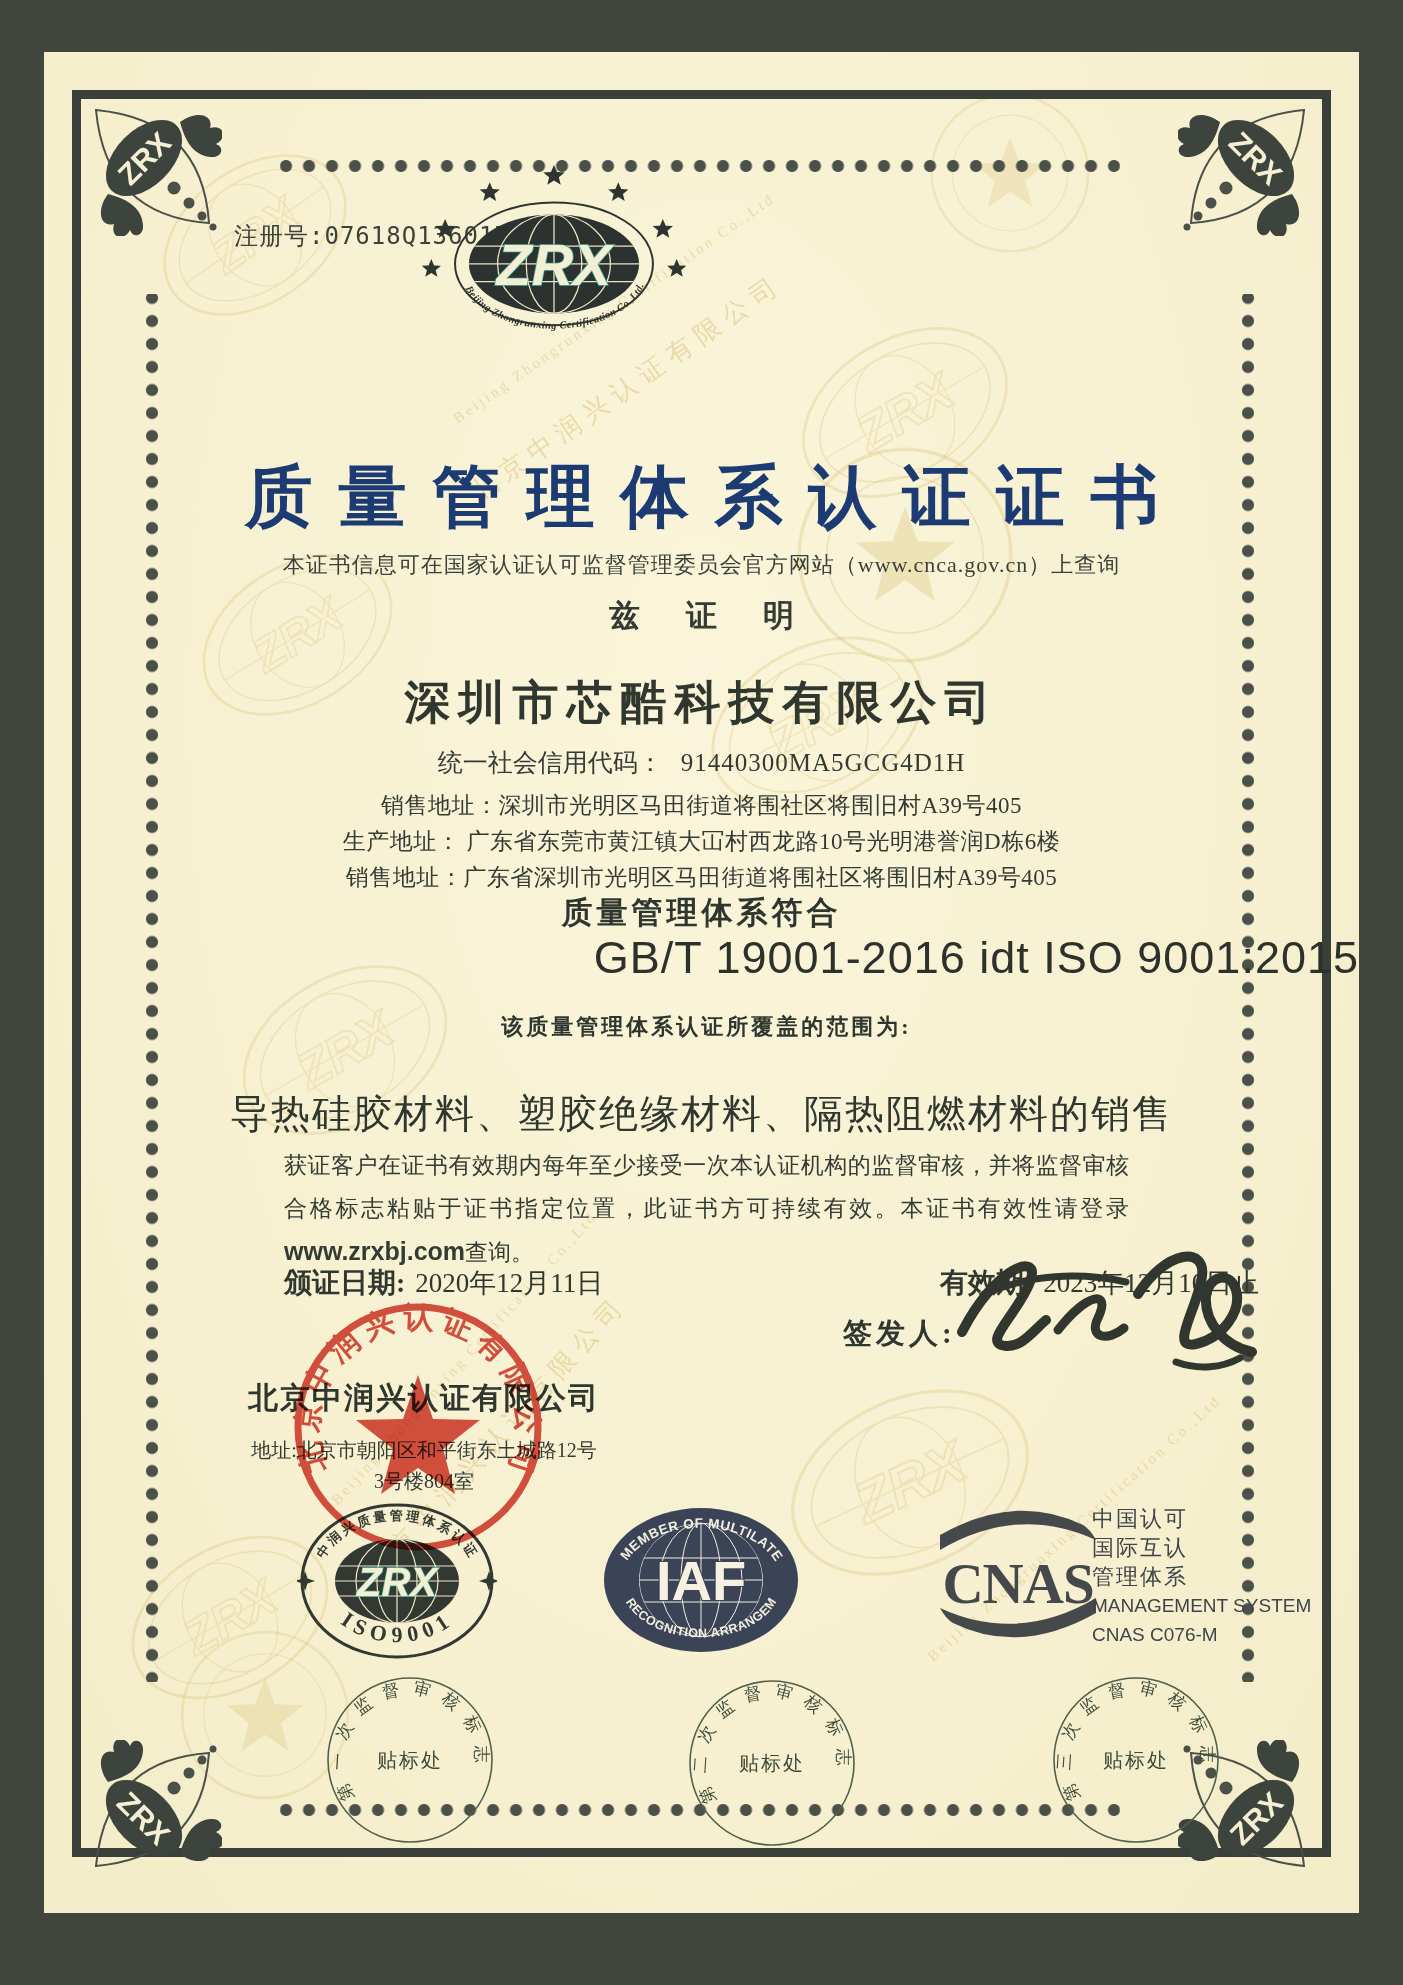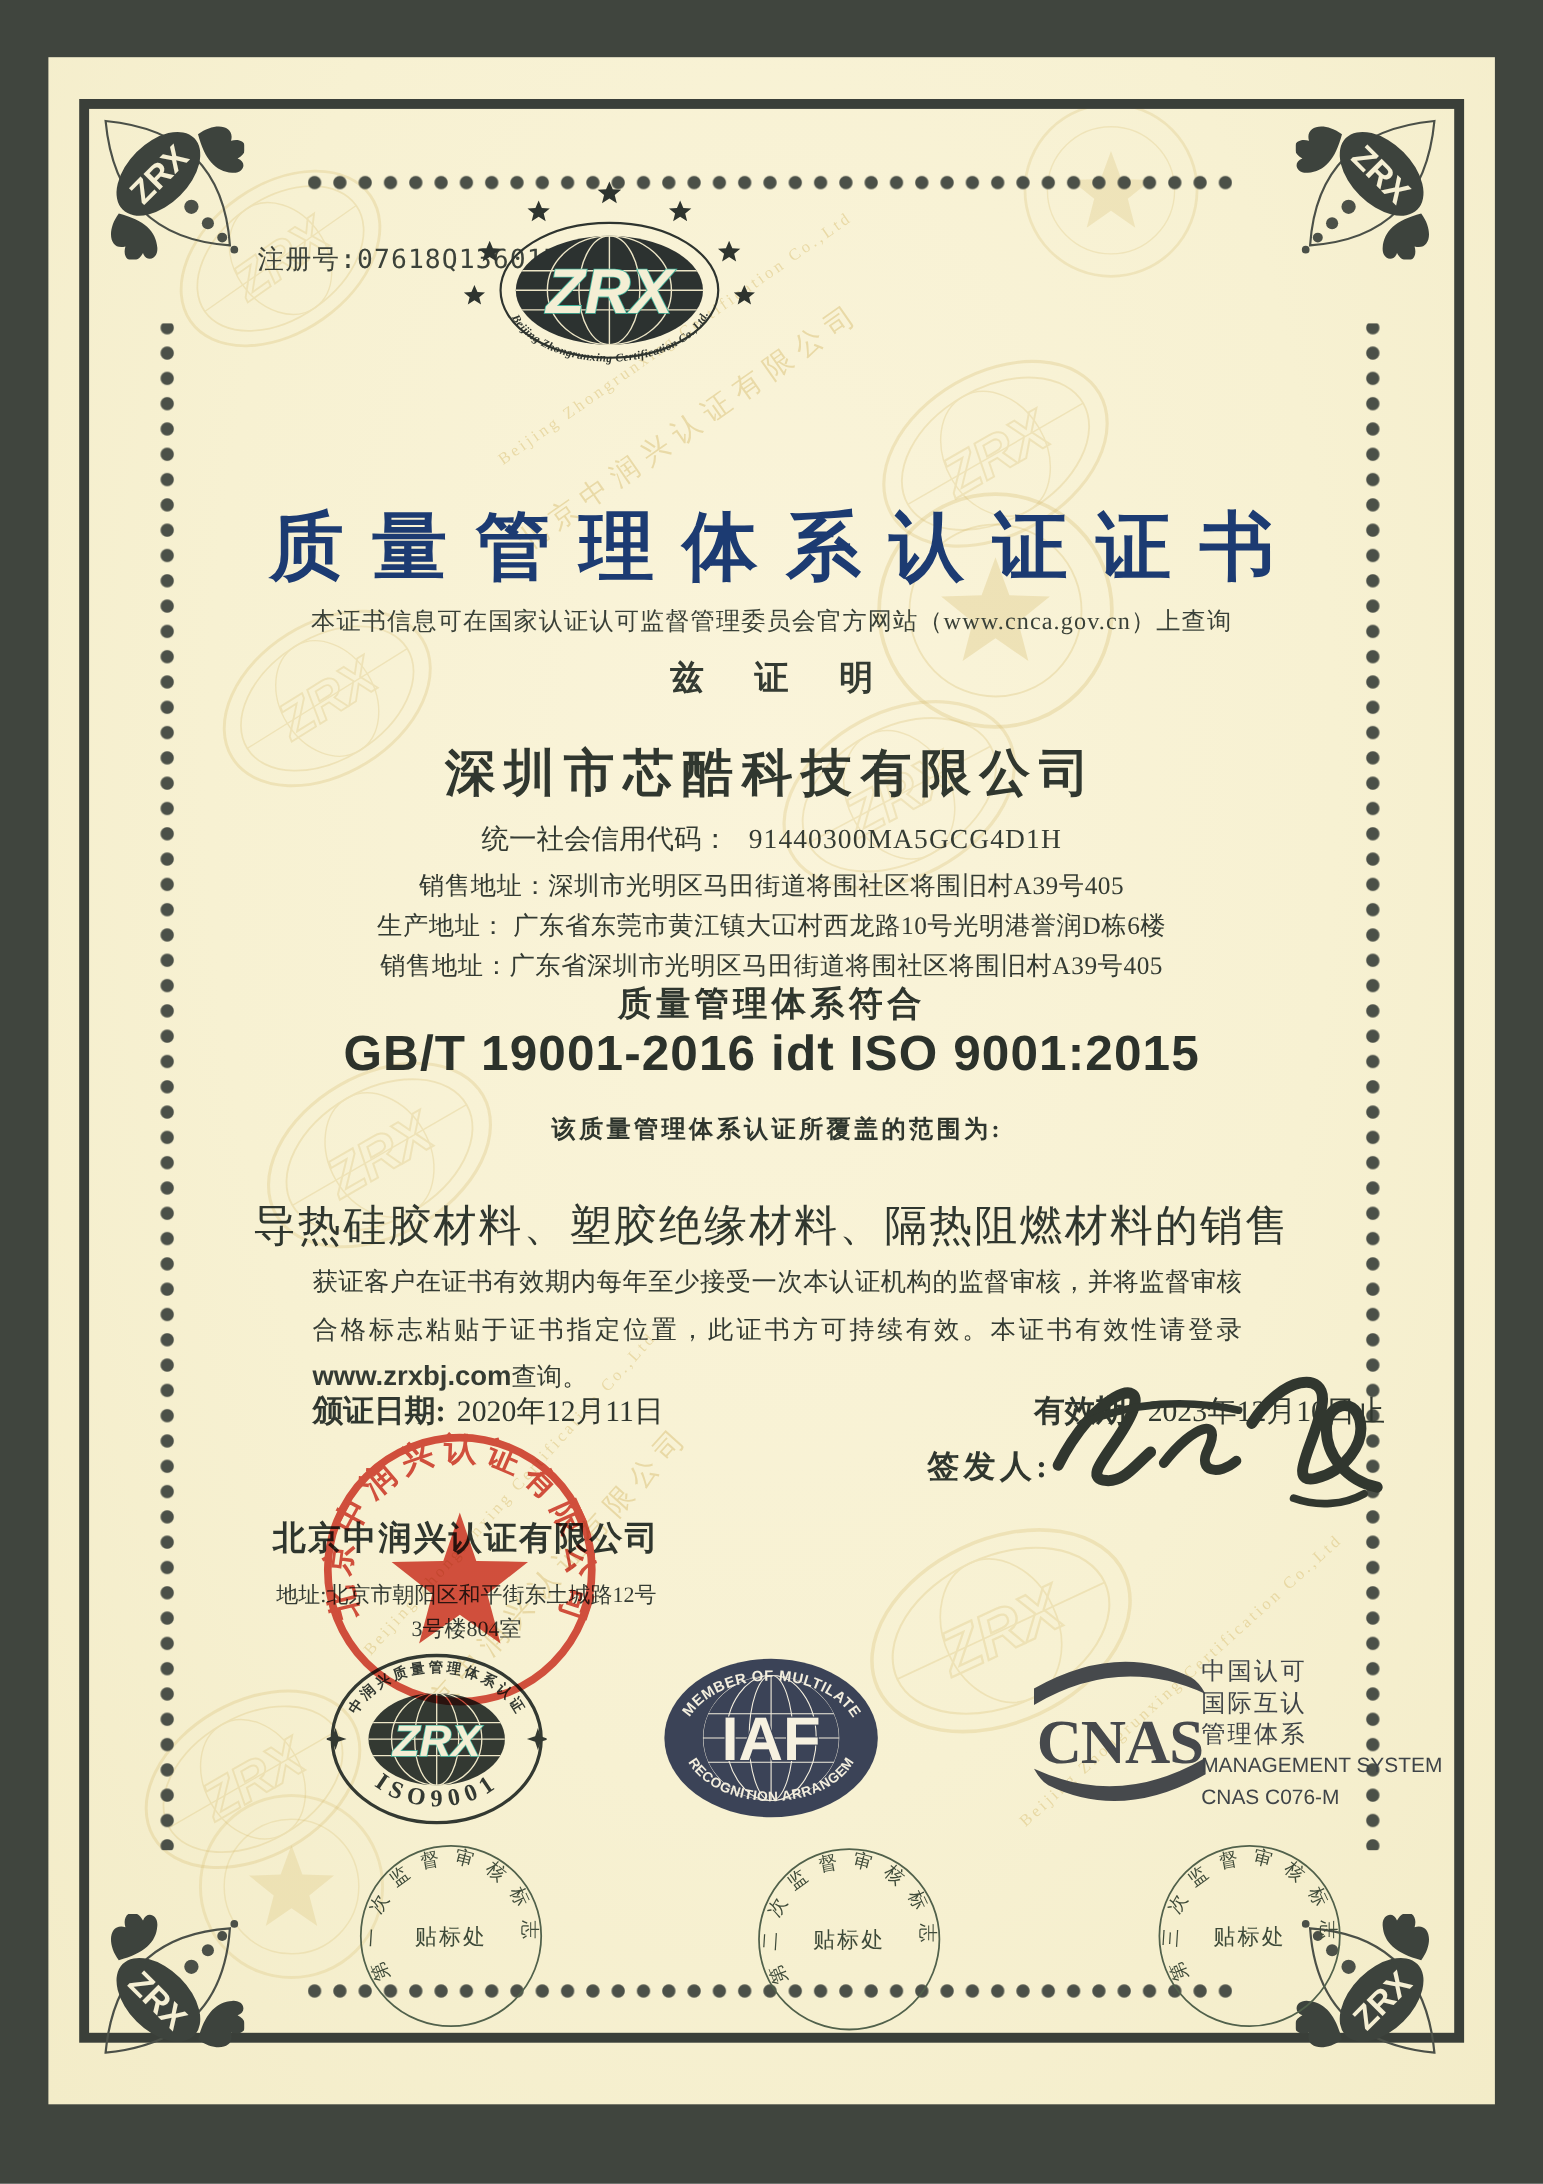--- a/index.html
+++ b/index.html
@@ -62,7 +62,7 @@
   .addr1 { top:738px; } .addr2 { top:774px; } .addr3 { top:810px; }
   .conform { top:840px; font-size:31px; font-weight:bold; color:#2f362e; letter-spacing:4px; }
   .gbt { top:880px; font-family:"Liberation Sans", sans-serif; font-size:45px;
-         font-weight:bold; color:#2c322b; letter-spacing:1px; }
+         font-weight:normal; color:#2c322b; letter-spacing:1px;text-align:right; }
   .scope-intro { top:960px; font-size:22px; font-weight:bold; color:#2f362e; letter-spacing:3px;padding-left:10px; }
   .scope { top:1035px; font-size:39px; color:#30372f; letter-spacing:2px; }
   .notice { left:240px; top:1092px; width:845px; font-size:23px; color:#343b33;

